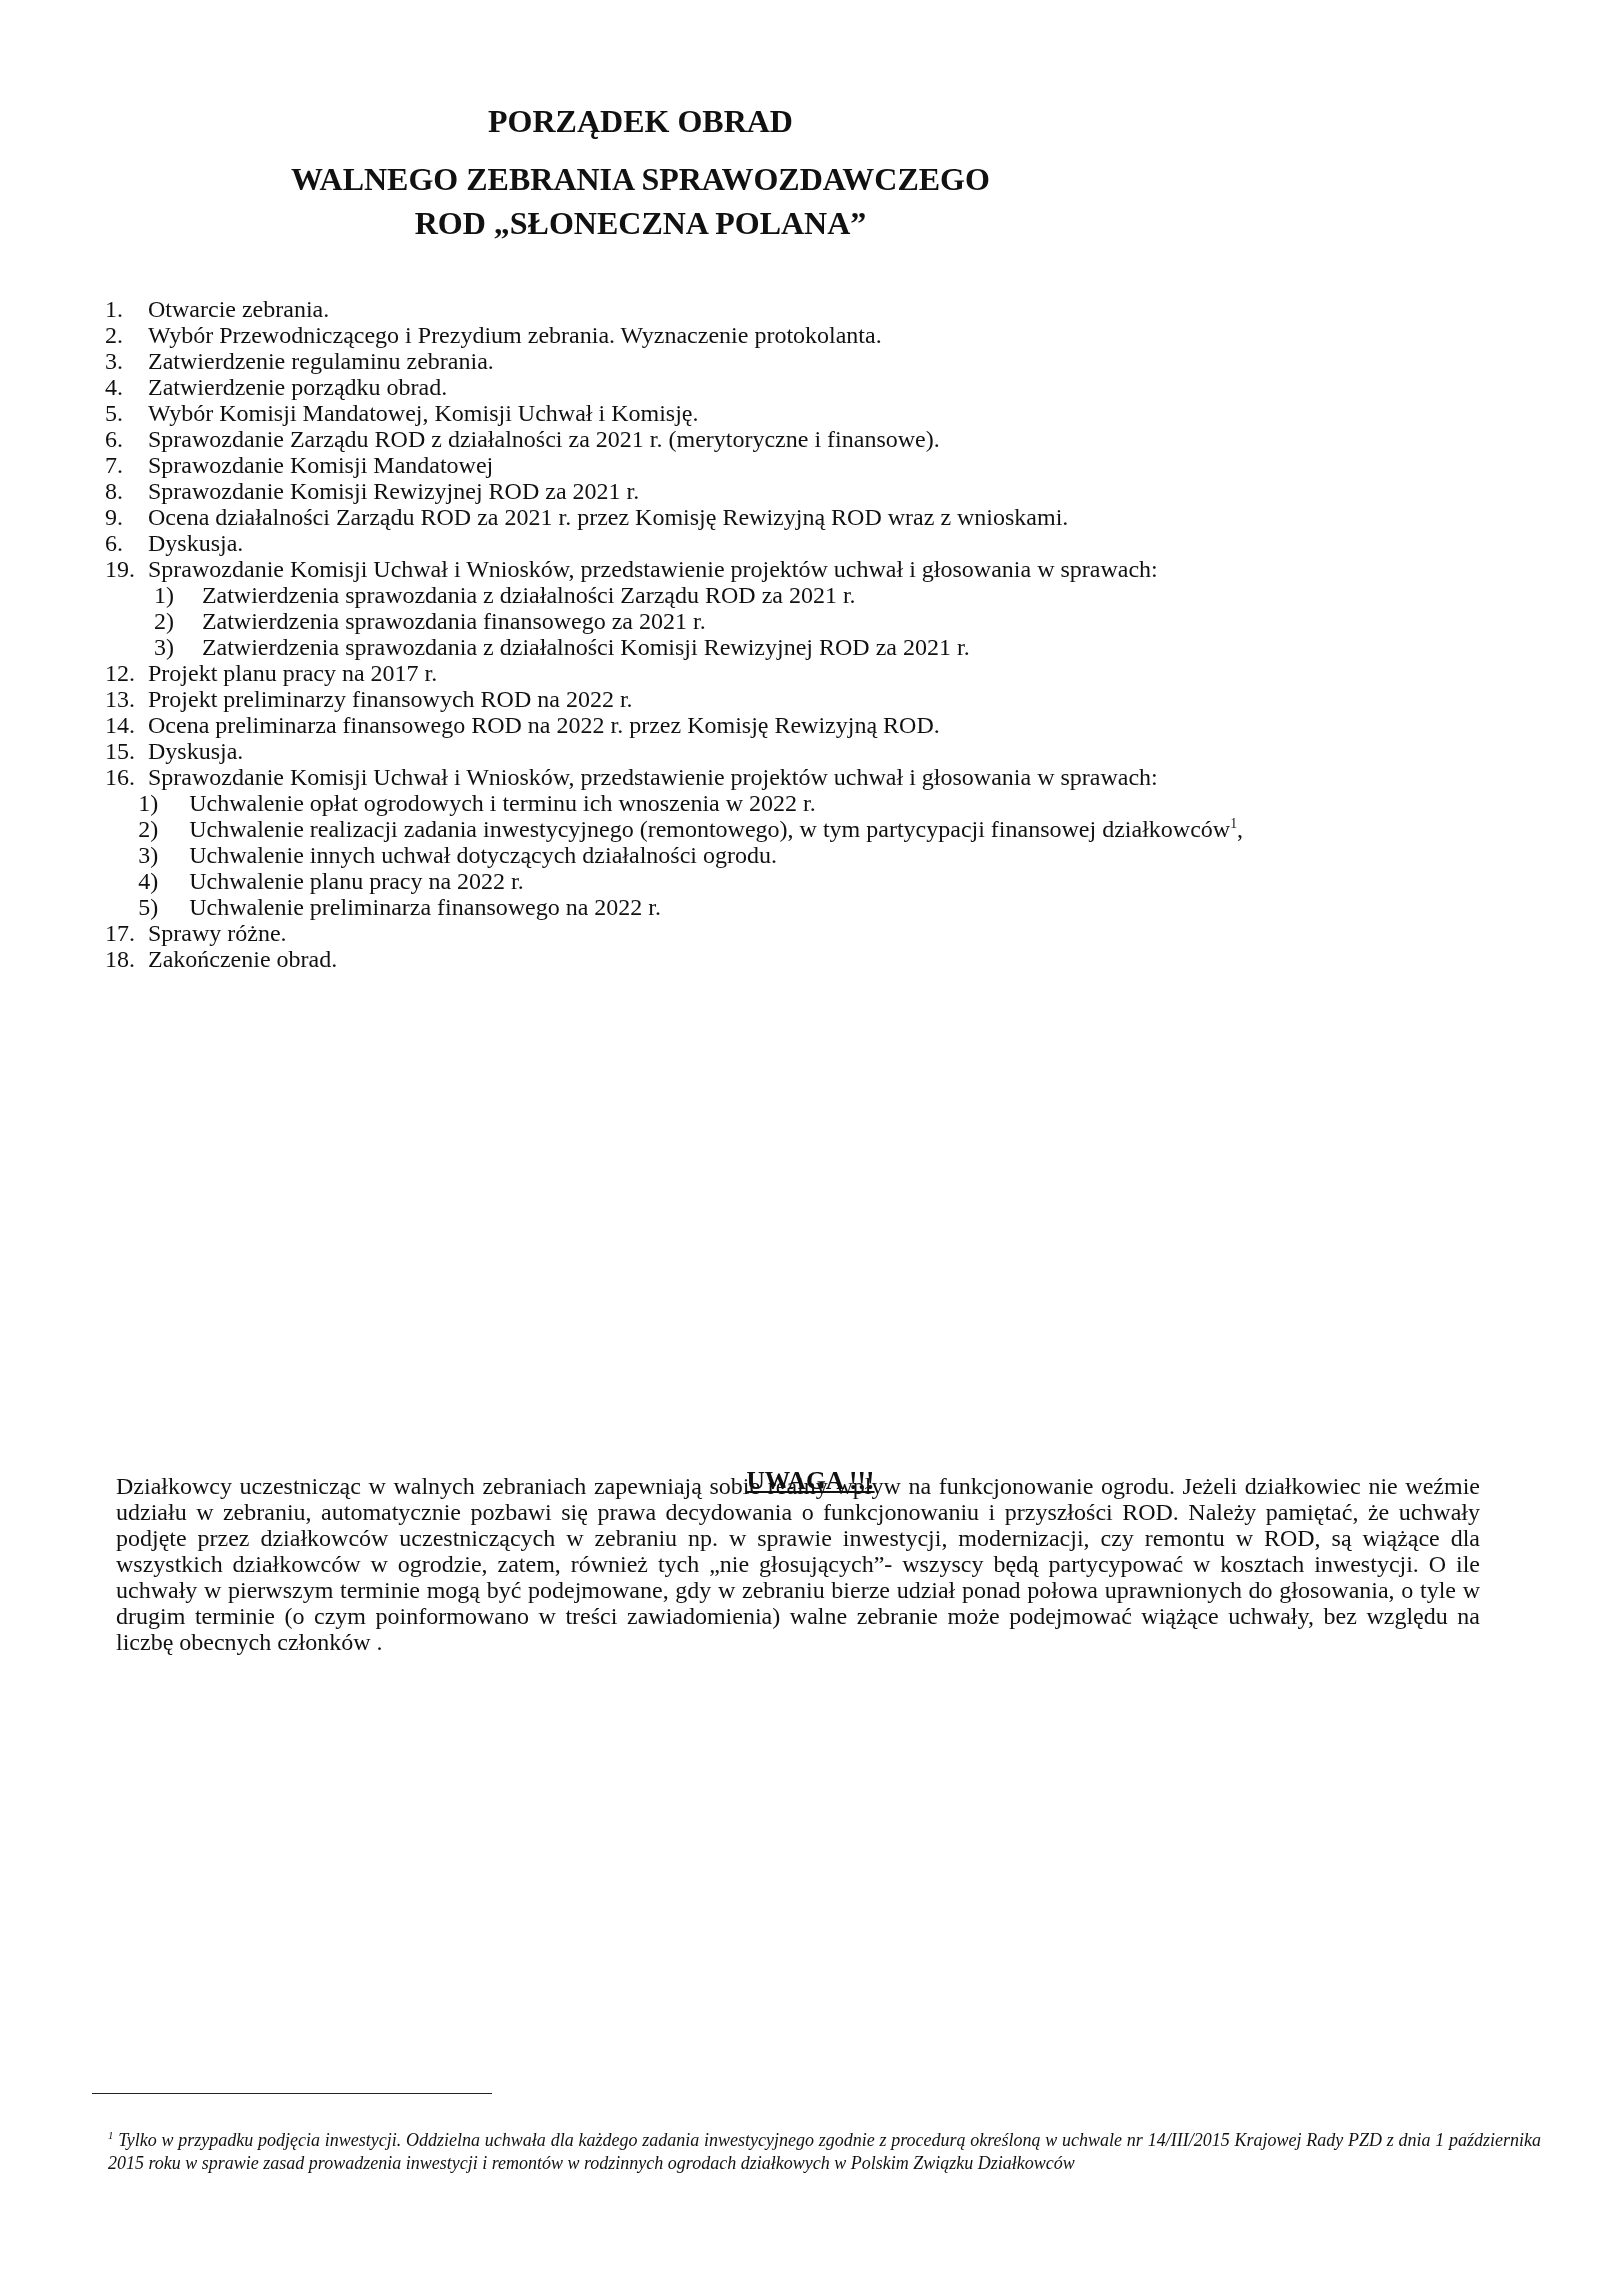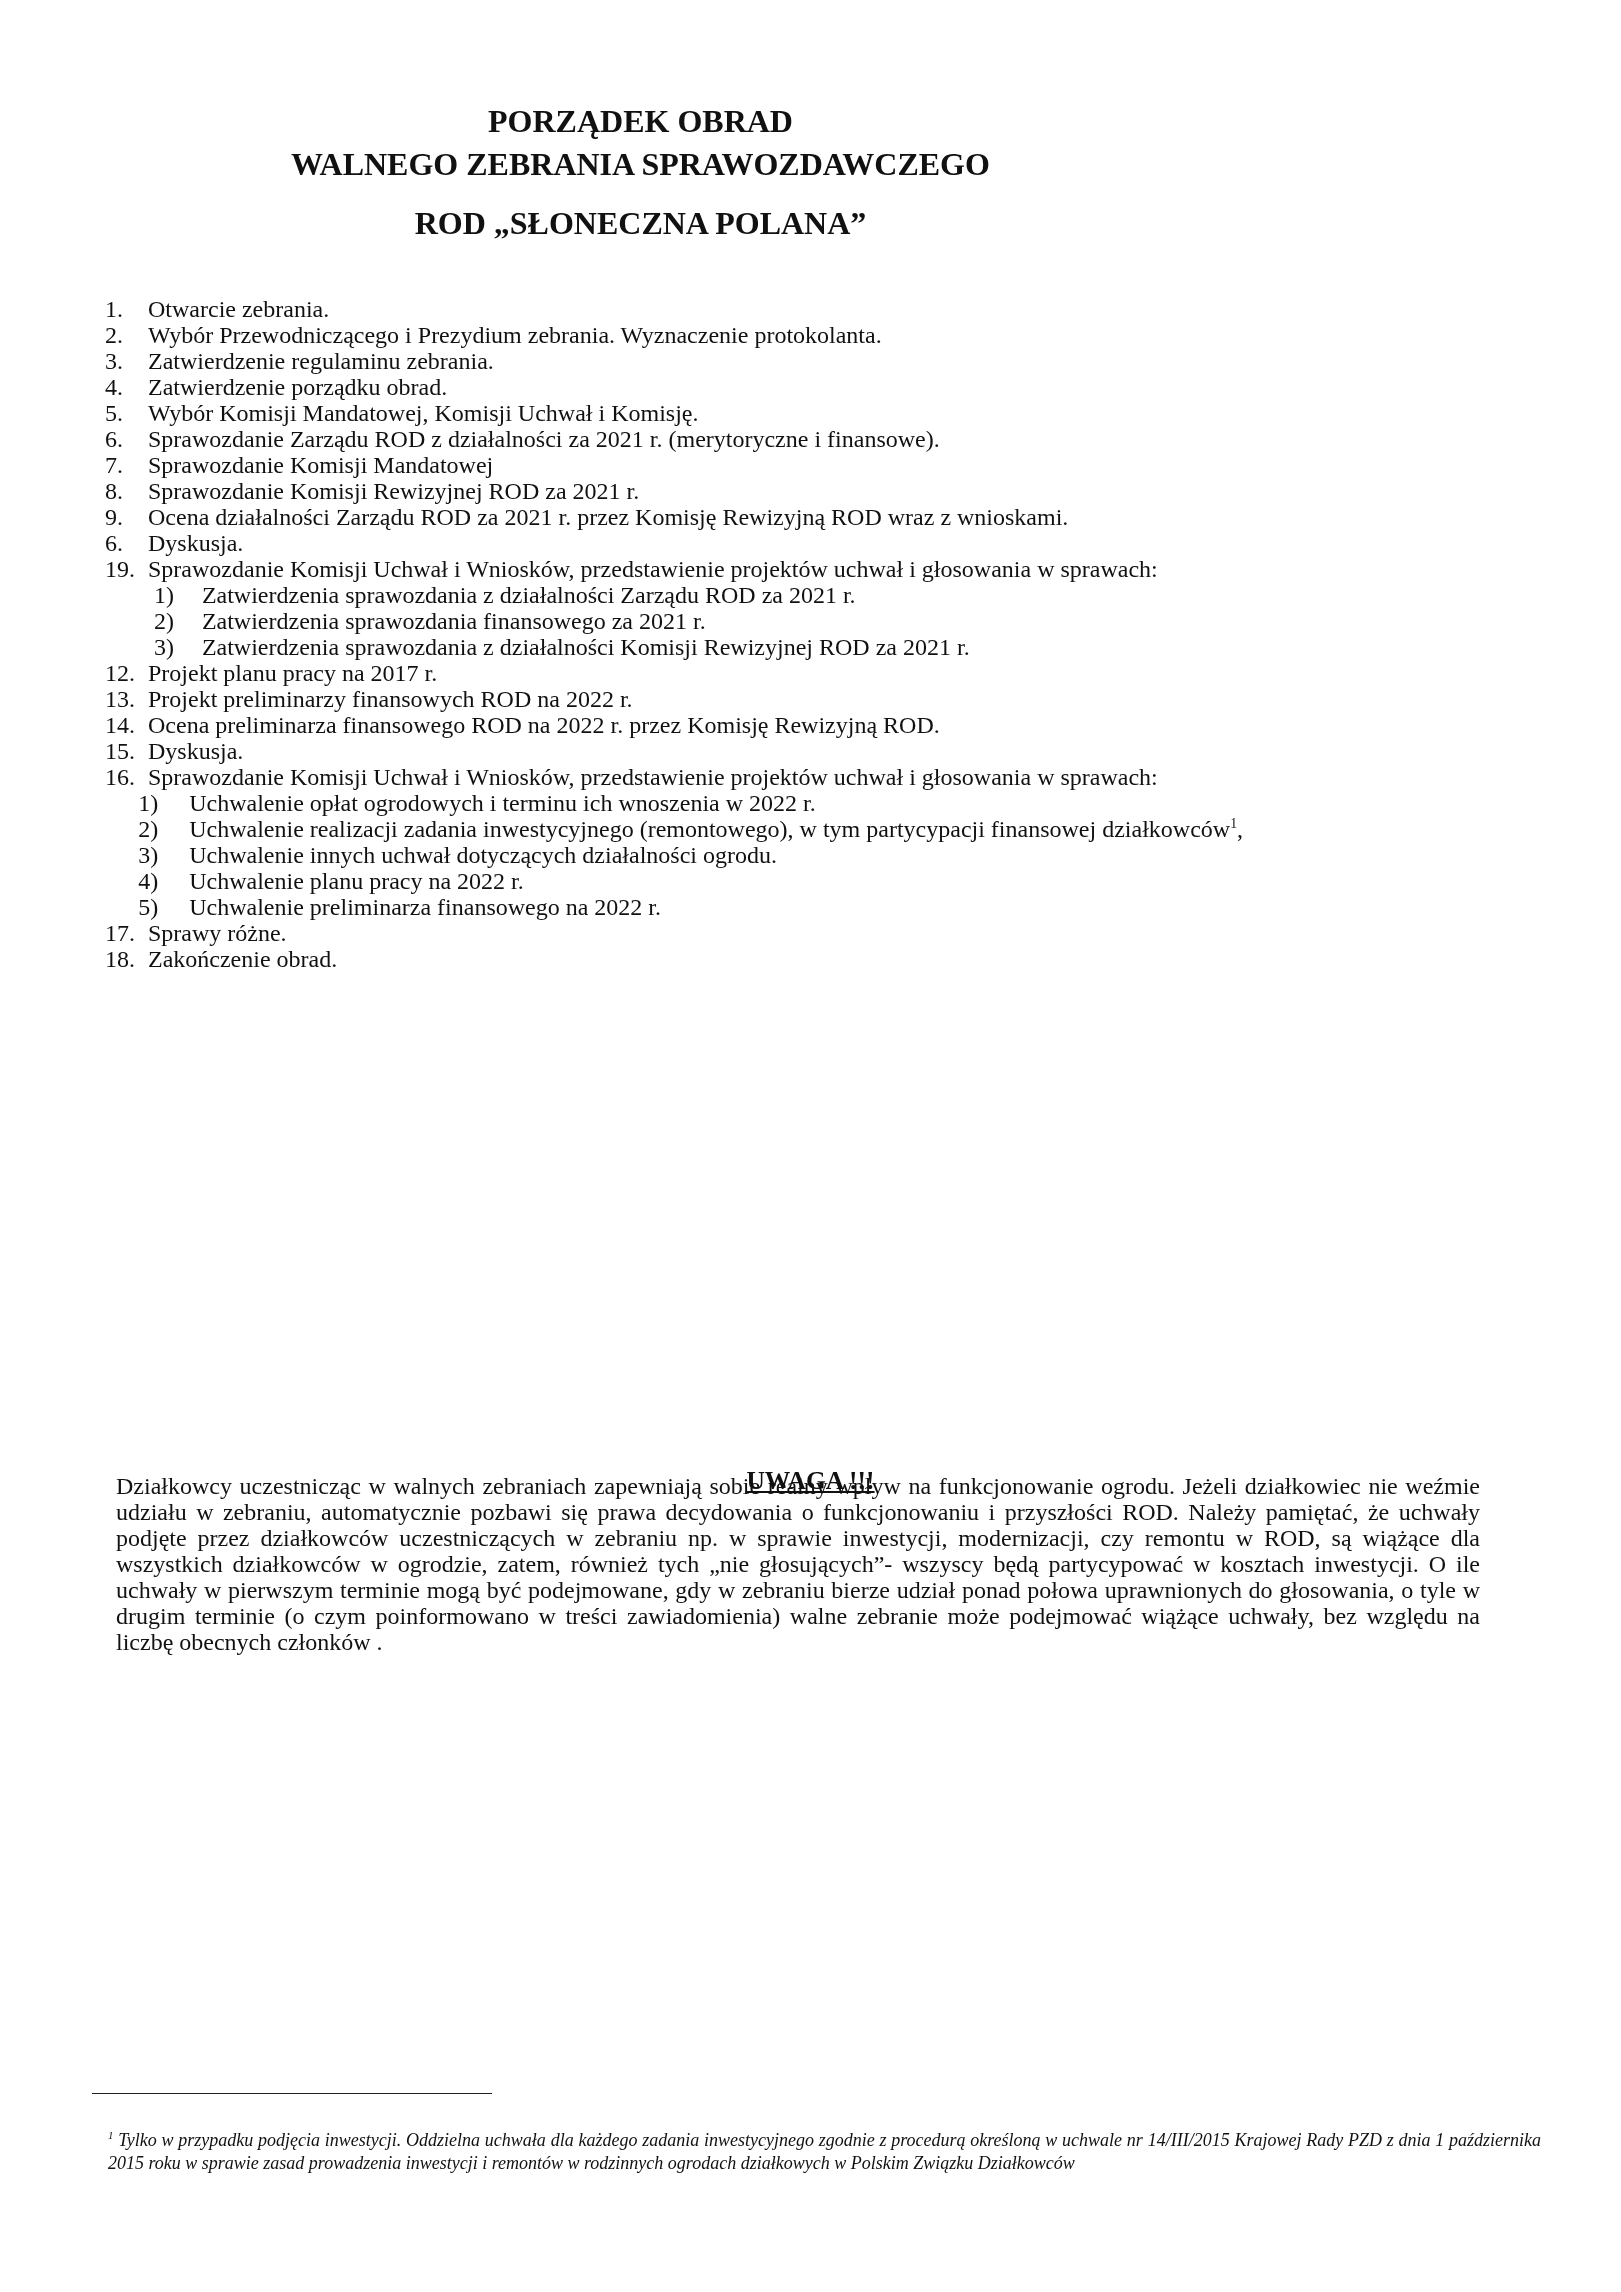--- a/index.html
+++ b/index.html
@@ -12,7 +12,7 @@
     font-weight: bold; font-size: 32px; line-height: 39px; margin: 0;
   }
   #t1 { top: 102px; }
-  #t2 { top: 145px; }
+  #t2 { top: 160px; }
   #t3 { top: 204px; }
 
   .agenda {

